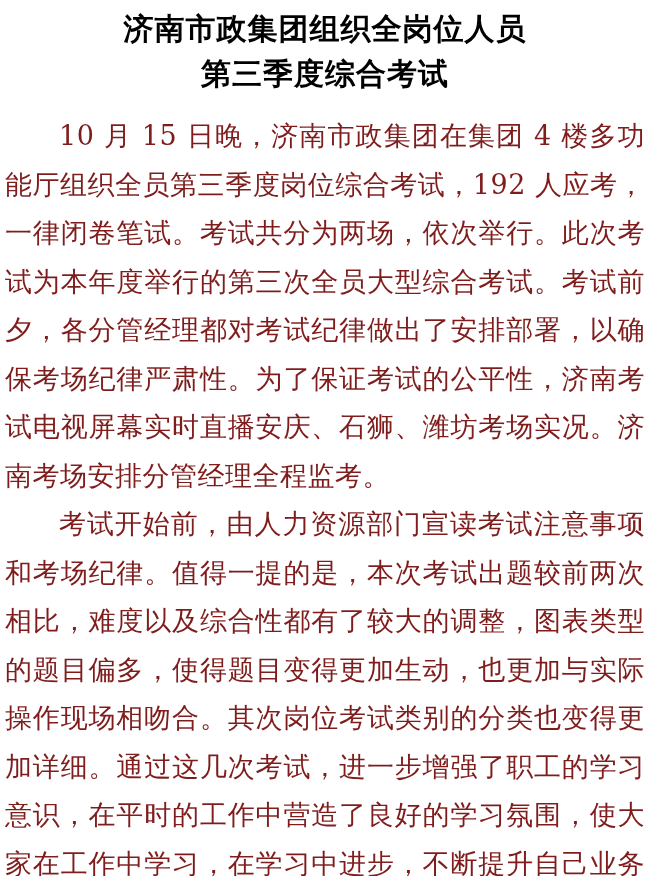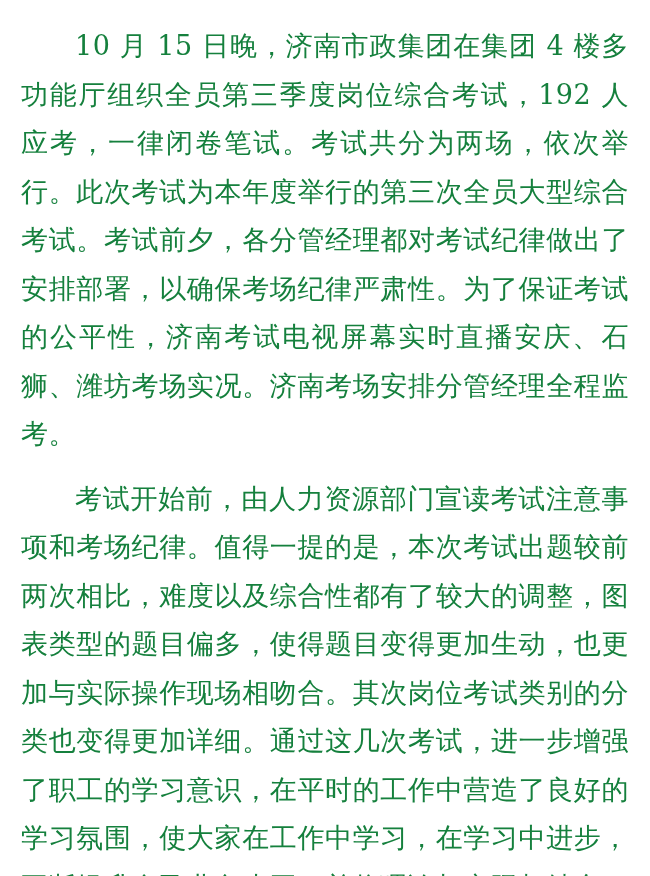--- a/index.html
+++ b/index.html
@@ -49,6 +49,10 @@
 <body>
 
 <div class="page">
+  <h1 class="doc-title">
+    <span class="title-line">济南市政集团组织全岗位人员</span>
+    <span class="title-line">第三季度综合考试</span>
+  </h1>
   <p class="para">10 月 15 日晚，济南市政集团在集团 4 楼多功能厅组织全员第三季度岗位综合考试，192 人应考，一律闭卷笔试。考试共分为两场，依次举行。此次考试为本年度举行的第三次全员大型综合考试。考试前夕，各分管经理都对考试纪律做出了安排部署，以确保考场纪律严肃性。为了保证考试的公平性，济南考试电视屏幕实时直播安庆、石狮、潍坊考场实况。济南考场安排分管经理全程监考。</p>
   <p class="para">考试开始前，由人力资源部门宣读考试注意事项和考场纪律。值得一提的是，本次考试出题较前两次相比，难度以及综合性都有了较大的调整，图表类型的题目偏多，使得题目变得更加生动，也更加与实际操作现场相吻合。其次岗位考试类别的分类也变得更加详细。通过这几次考试，进一步增强了职工的学习意识，在平时的工作中营造了良好的学习氛围，使大家在工作中学习，在学习中进步，不断提升自己业务水平，并将理论与实际相结合，不断提高自身素质，从而更好地完成日常工作。</p>
 </div>

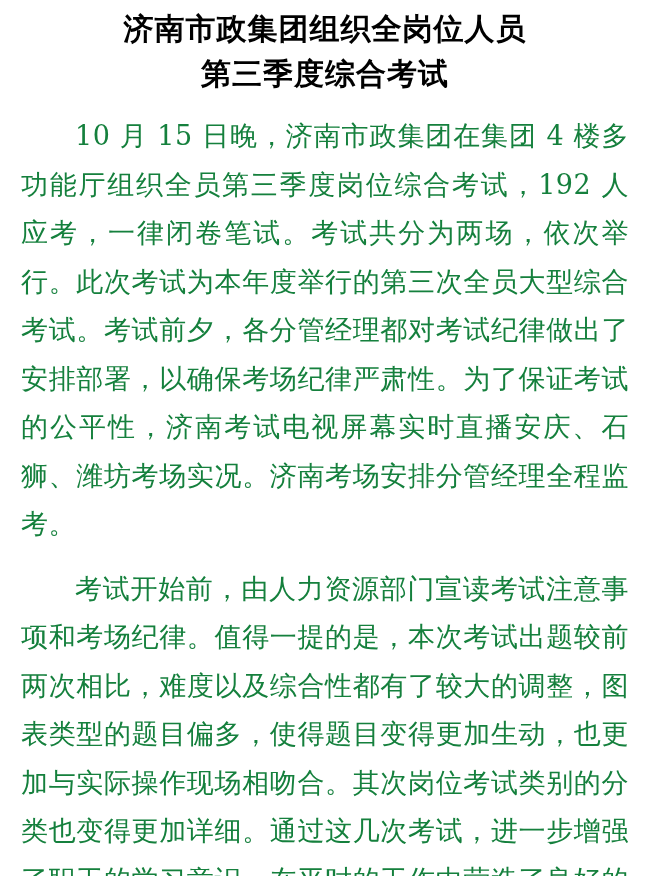--- a/index.html
+++ b/index.html
@@ -35,14 +35,14 @@
     white-space: nowrap;
   }
   .para {
-    margin: 16px;
+    margin: 0;
     font-size: 27px;
     line-height: 48.5px;
     text-align: justify;
     text-justify: inter-ideograph;
     text-indent: 2em;
     letter-spacing: 0.5px;
-    color: #15803d;
+    color: #7f1d1d;
   }
 </style>
 </head>

